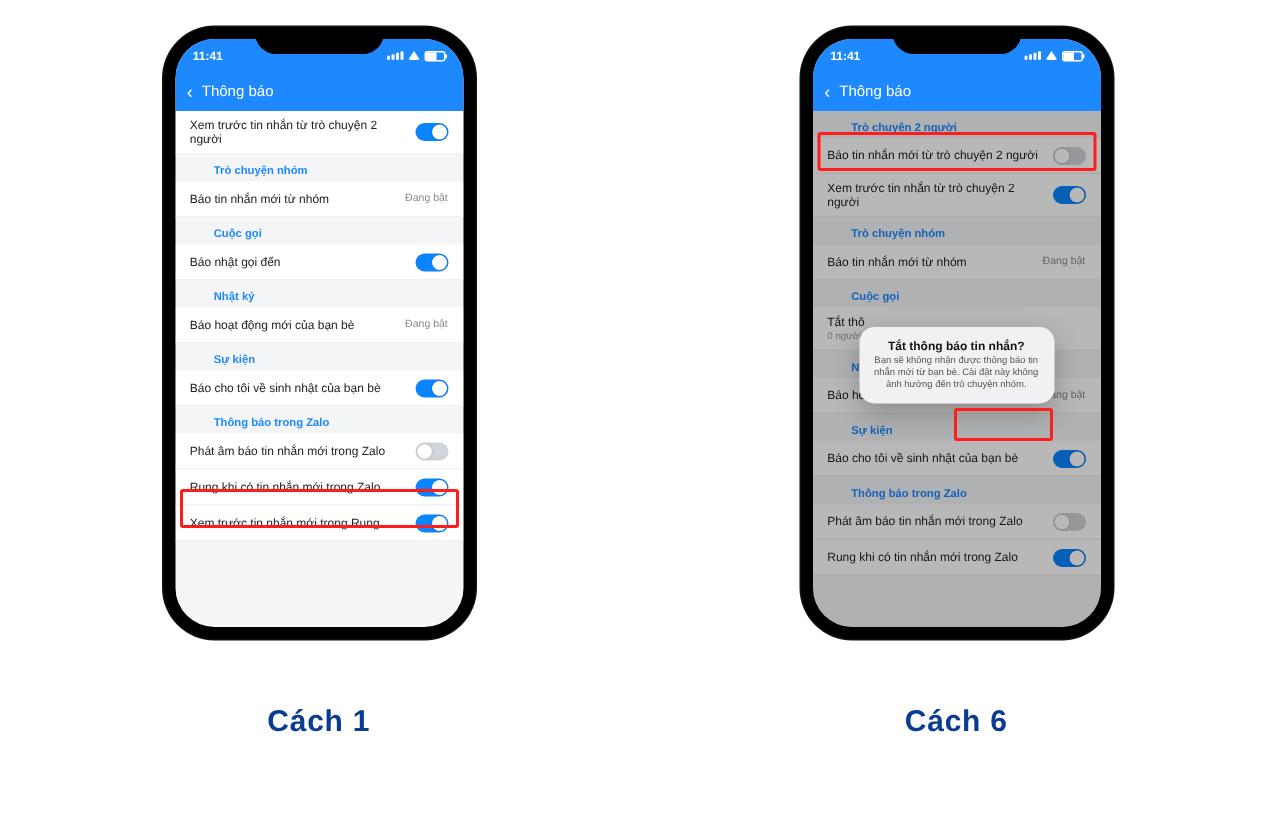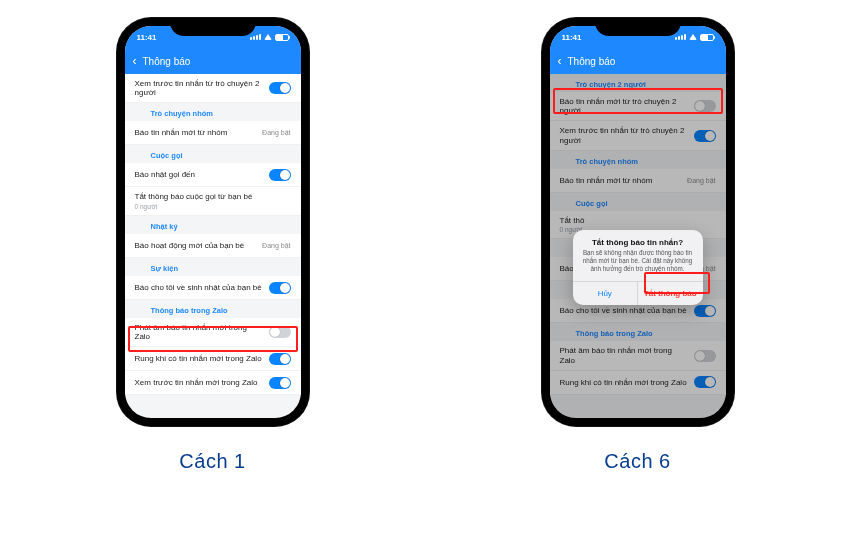--- a/index.html
+++ b/index.html
@@ -28,7 +28,7 @@
   }
   
   .phone {
-    width: 192px;
+    width: 208px;
     height: 408px;
     background: #000;
     border-radius: 34px;

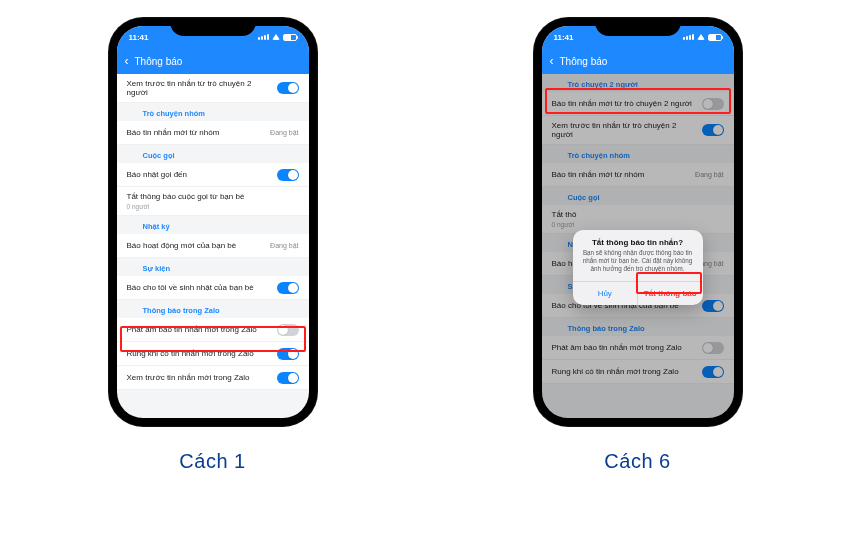--- a/index.html
+++ b/index.html
@@ -192,12 +192,6 @@
             <span class="label">Báo nhật gọi đến</span>
             <span class="toggle on"></span>
           </div>
-          <div class="row">
-            <span class="label">
-              <span>Tắt thông báo cuộc gọi từ bạn bè</span>
-              <div class="sub">0 người</div>
-            </span>
-          </div>
 
           <div class="section-title">Nhật ký</div>
           <div class="row">

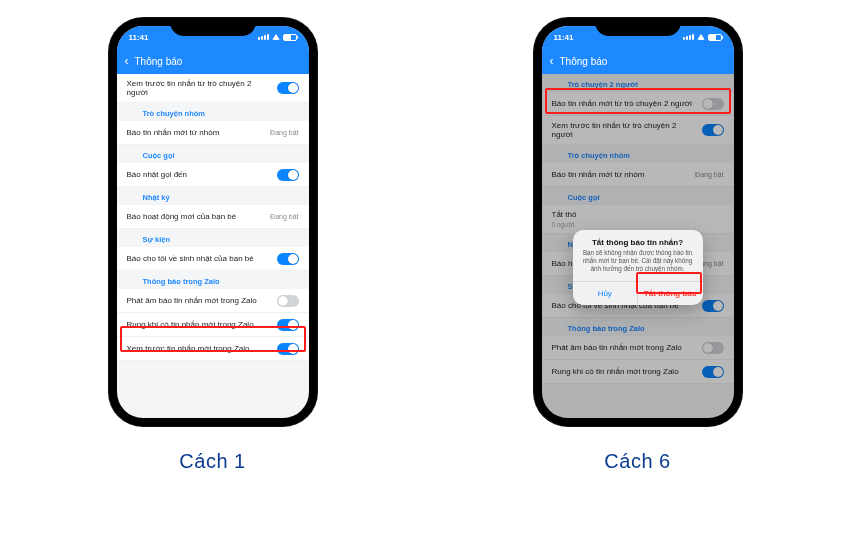--- a/index.html
+++ b/index.html
@@ -127,7 +127,7 @@
   .dialog {
     position: absolute; z-index: 35;
     left: 50%; transform: translateX(-50%);
-    top: 156px;
+    top: 144px;
     width: 130px;
     background: #f1f1f4;
     border-radius: 10px;

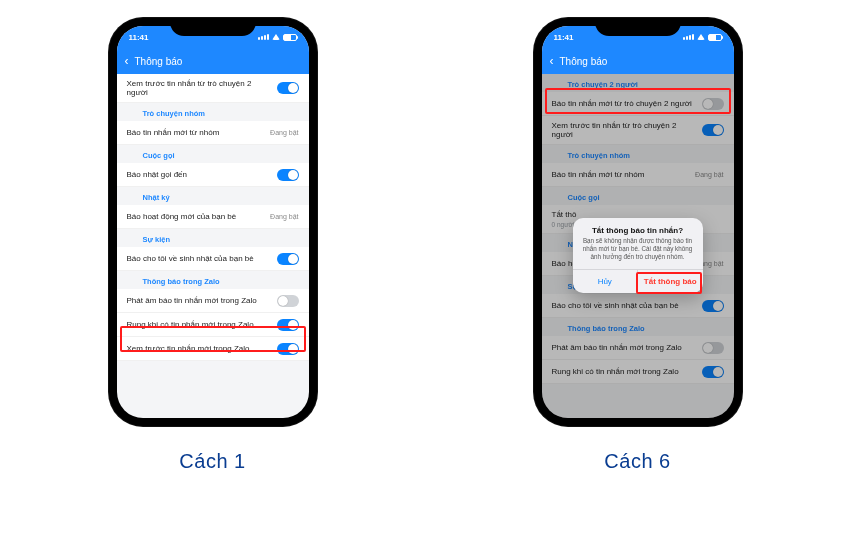--- a/index.html
+++ b/index.html
@@ -305,10 +305,6 @@
           <div class="dialog">
             <div class="dtitle">Tắt thông báo tin nhắn?</div>
             <div class="dbody">Bạn sẽ không nhận được thông báo tin nhắn mới từ bạn bè. Cài đặt này không ảnh hưởng đến trò chuyện nhóm.</div>
-            <div class="dbtns">
-              <div class="dbtn cancel">Hủy</div>
-              <div class="dbtn confirm">Tắt thông báo</div>
-            </div>
           </div>
 
           <div class="hl" style="left:3px; right:3px; top:14px; height:26px;"></div>

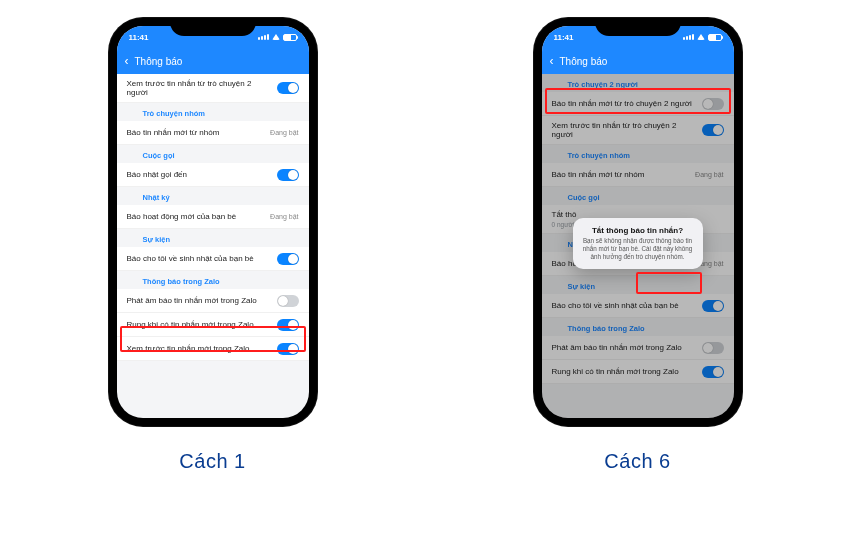--- a/index.html
+++ b/index.html
@@ -215,7 +215,7 @@
             <span class="toggle on"></span>
           </div>
           <div class="row">
-            <span class="label">Xem trước tin nhắn mới trong Zalo</span>
+            <span class="label">Xem trước tin nhắn mới trong Rung</span>
             <span class="toggle on"></span>
           </div>
 

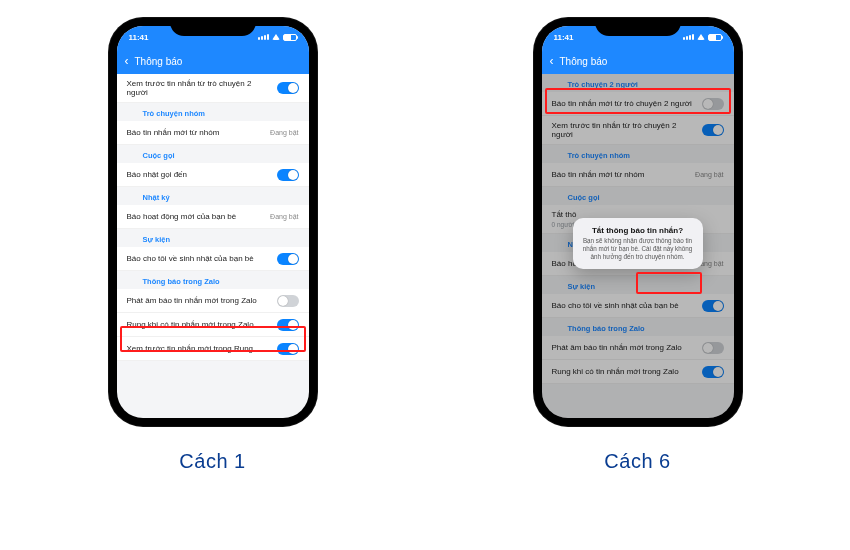--- a/index.html
+++ b/index.html
@@ -20,8 +20,8 @@
   }
   .col { display: flex; flex-direction: column; align-items: center; }
   .caption {
-    margin-top: 24px;
-    font-weight: 400;
+    margin-top: 44px;
+    font-weight: 700;
     font-size: 20px;
     color: #0a3d91;
     letter-spacing: .5px;

